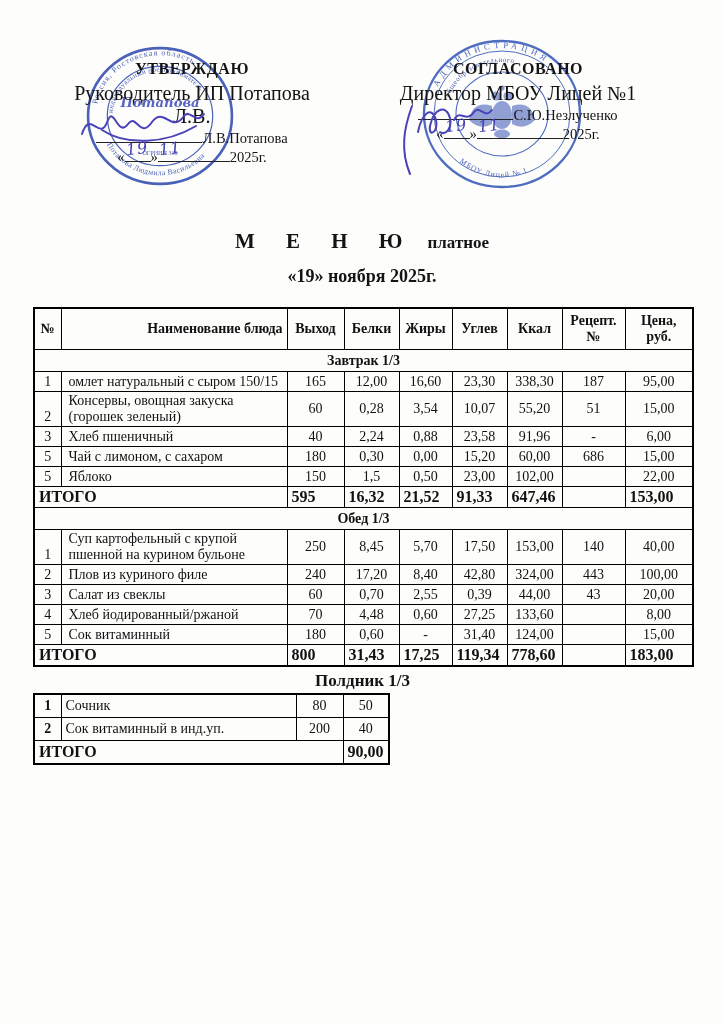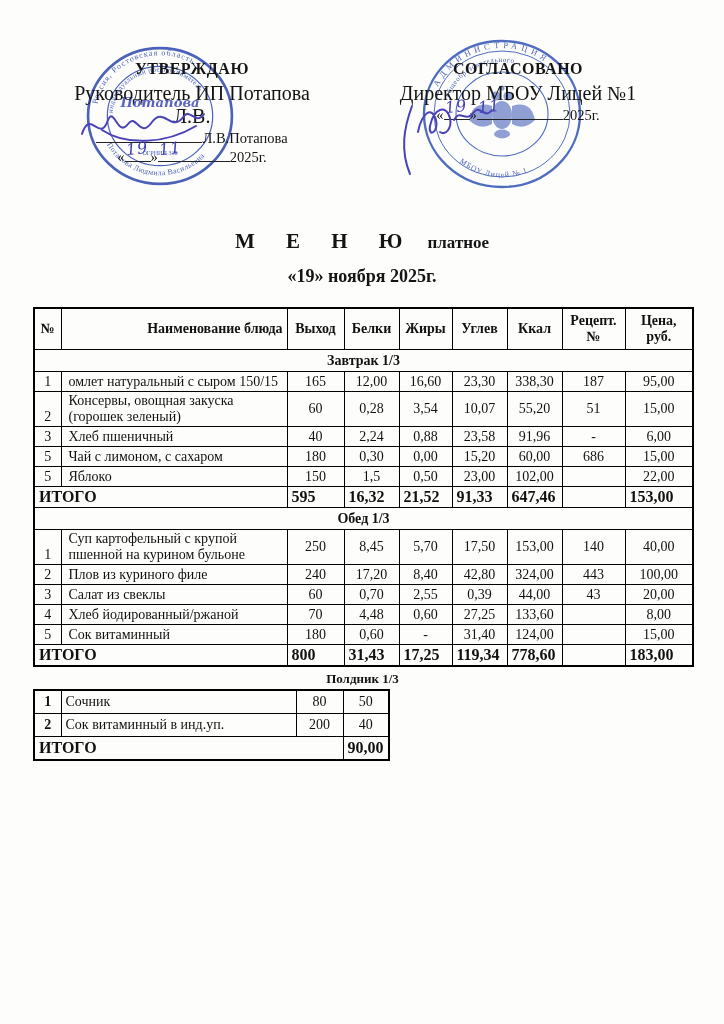--- a/index.html
+++ b/index.html
@@ -138,6 +138,9 @@
     <div class="appr appr-right">
       <div class="appr-heading">СОГЛАСОВАНО</div>
       <div class="appr-line">Директор МБОУ Лицей №1</div>
+      <div class="appr-sigline">
+        <span class="blank w95"></span><span>С.Ю.Незлученко</span>
+      </div>
       <div class="appr-dateline">
         <span>«</span><span class="blank w26"><span class="hand">19</span></span><span>»</span><span class="blank w60"><span class="hand">11</span></span><span class="blank w26"></span><span>2025г.</span>
       </div>

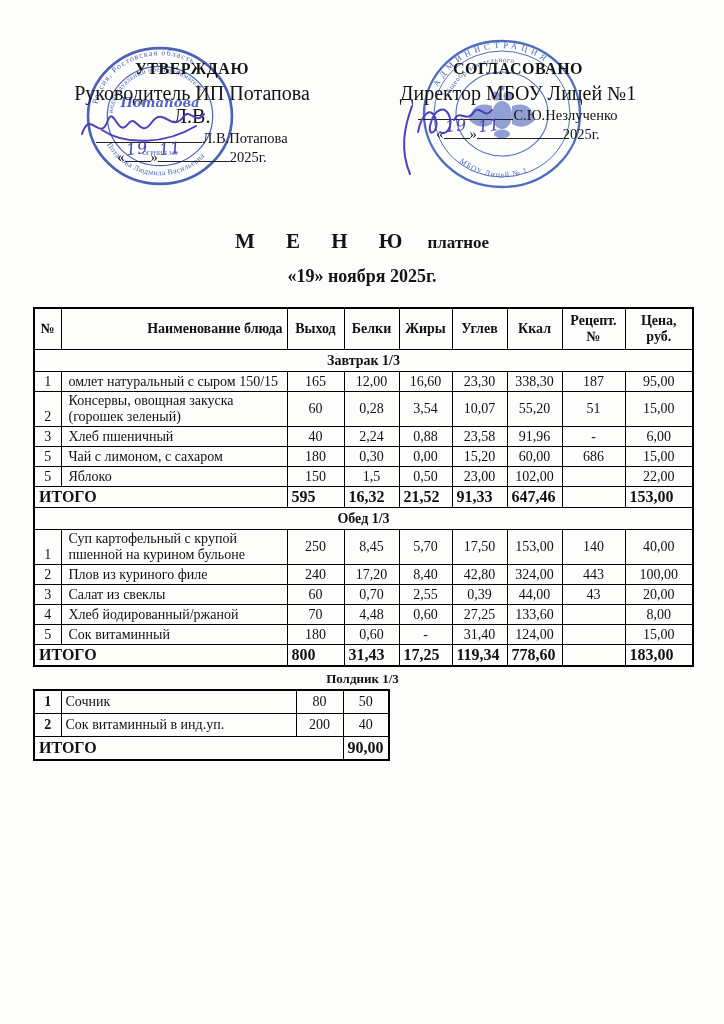--- a/index.html
+++ b/index.html
@@ -46,7 +46,7 @@
   tr.tall{height:35px;}
   tr.total{height:20px;font-weight:bold;border-top:1.5px solid #000;}
   tr.total td{text-align:left;font-size:16px;}
-  .snack-title{font-weight:bold;font-size:13px;width:659px;margin:4px 0 0 33px;text-align:center;}
+  .snack-title{font-weight:bold;font-size:17px;width:659px;margin:4px 0 0 33px;text-align:center;}
   .snack-table{margin:2px 0 0 33px;width:355px;border:2px solid #000;}
   .snack-table td{border:1px solid #000;padding:1px 4px;height:20px;}
   

